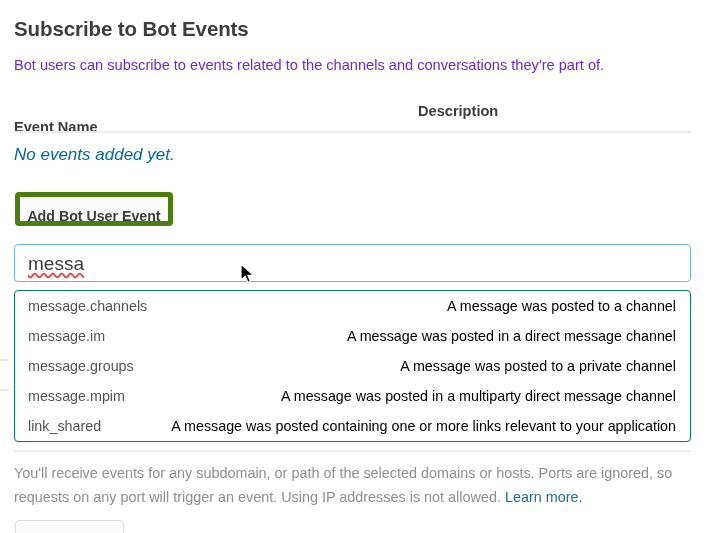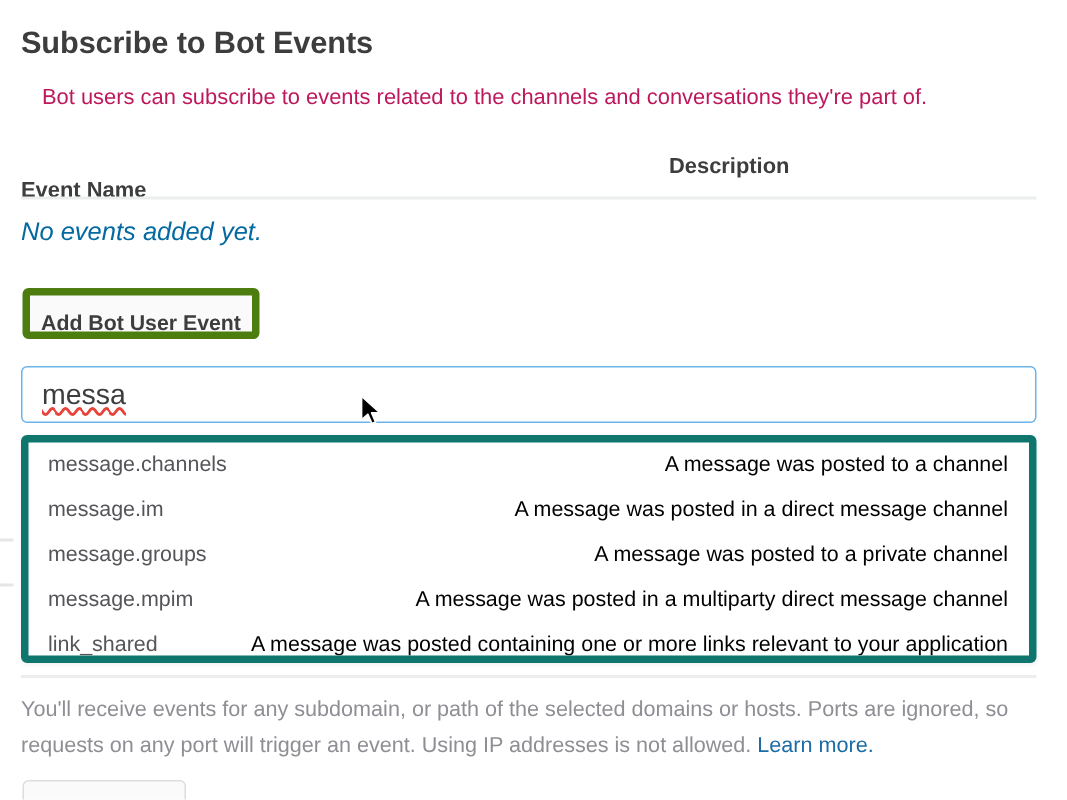--- a/index.html
+++ b/index.html
@@ -35,10 +35,10 @@
   }
   .section-subtitle {
     position: absolute;
-    left: 28px;
+    left: 14px;
     top: 55px;
     font-size: 14.6px;
-    color: #be185d;
+    color: #6d28d9;
     line-height: 20px;
     white-space: nowrap;
     text-align: right;

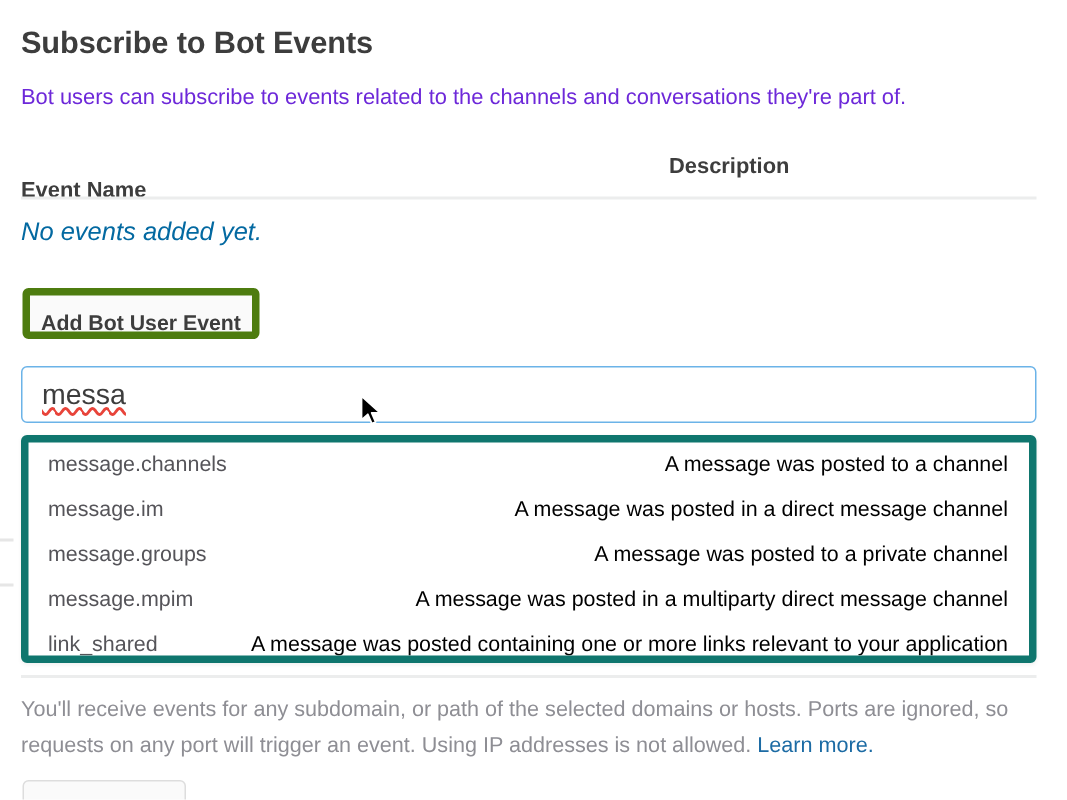--- a/index.html
+++ b/index.html
@@ -61,7 +61,7 @@
     white-space: nowrap;
   }
   .th-event { left: 0px; margin-top: 16px; }
-  .th-desc  { left: 404px; margin-left: 28px; }
+  .th-desc  { left: 404px; }
 
   .table-rule {
     position: absolute;

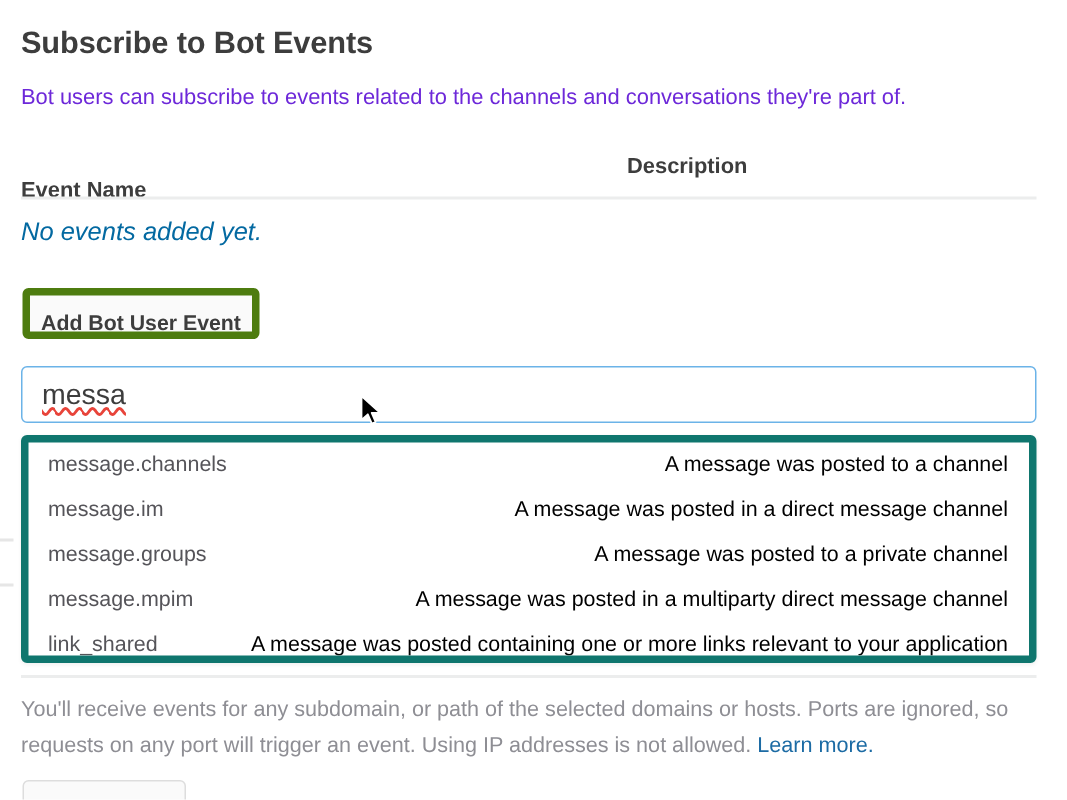--- a/index.html
+++ b/index.html
@@ -141,7 +141,7 @@
     height: 152px;
     box-sizing: border-box;
     background: #ffffff;
-    border: 5px solid #0f766e;
+    border: 1px solid #0f766e;
     border-radius: 4px;
     box-shadow: 0 1px 3px rgba(0,0,0,0.06);
     overflow: hidden;

